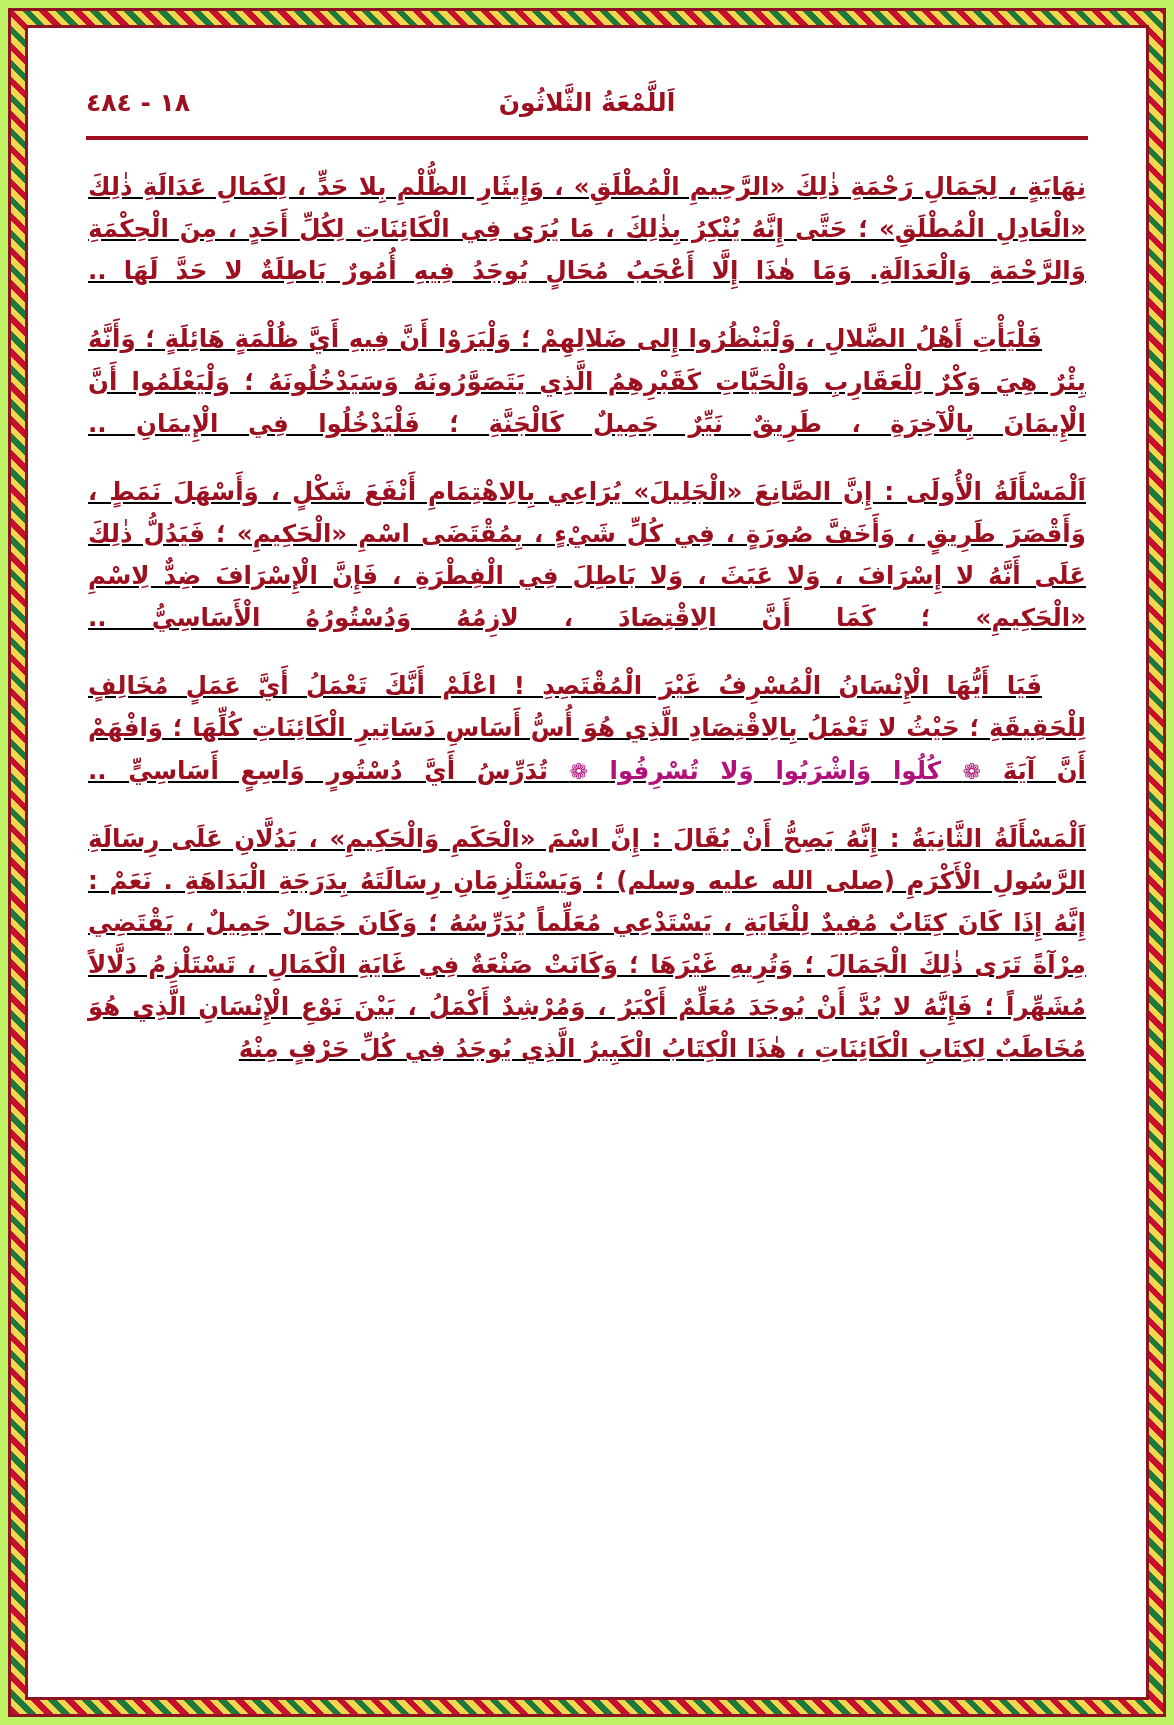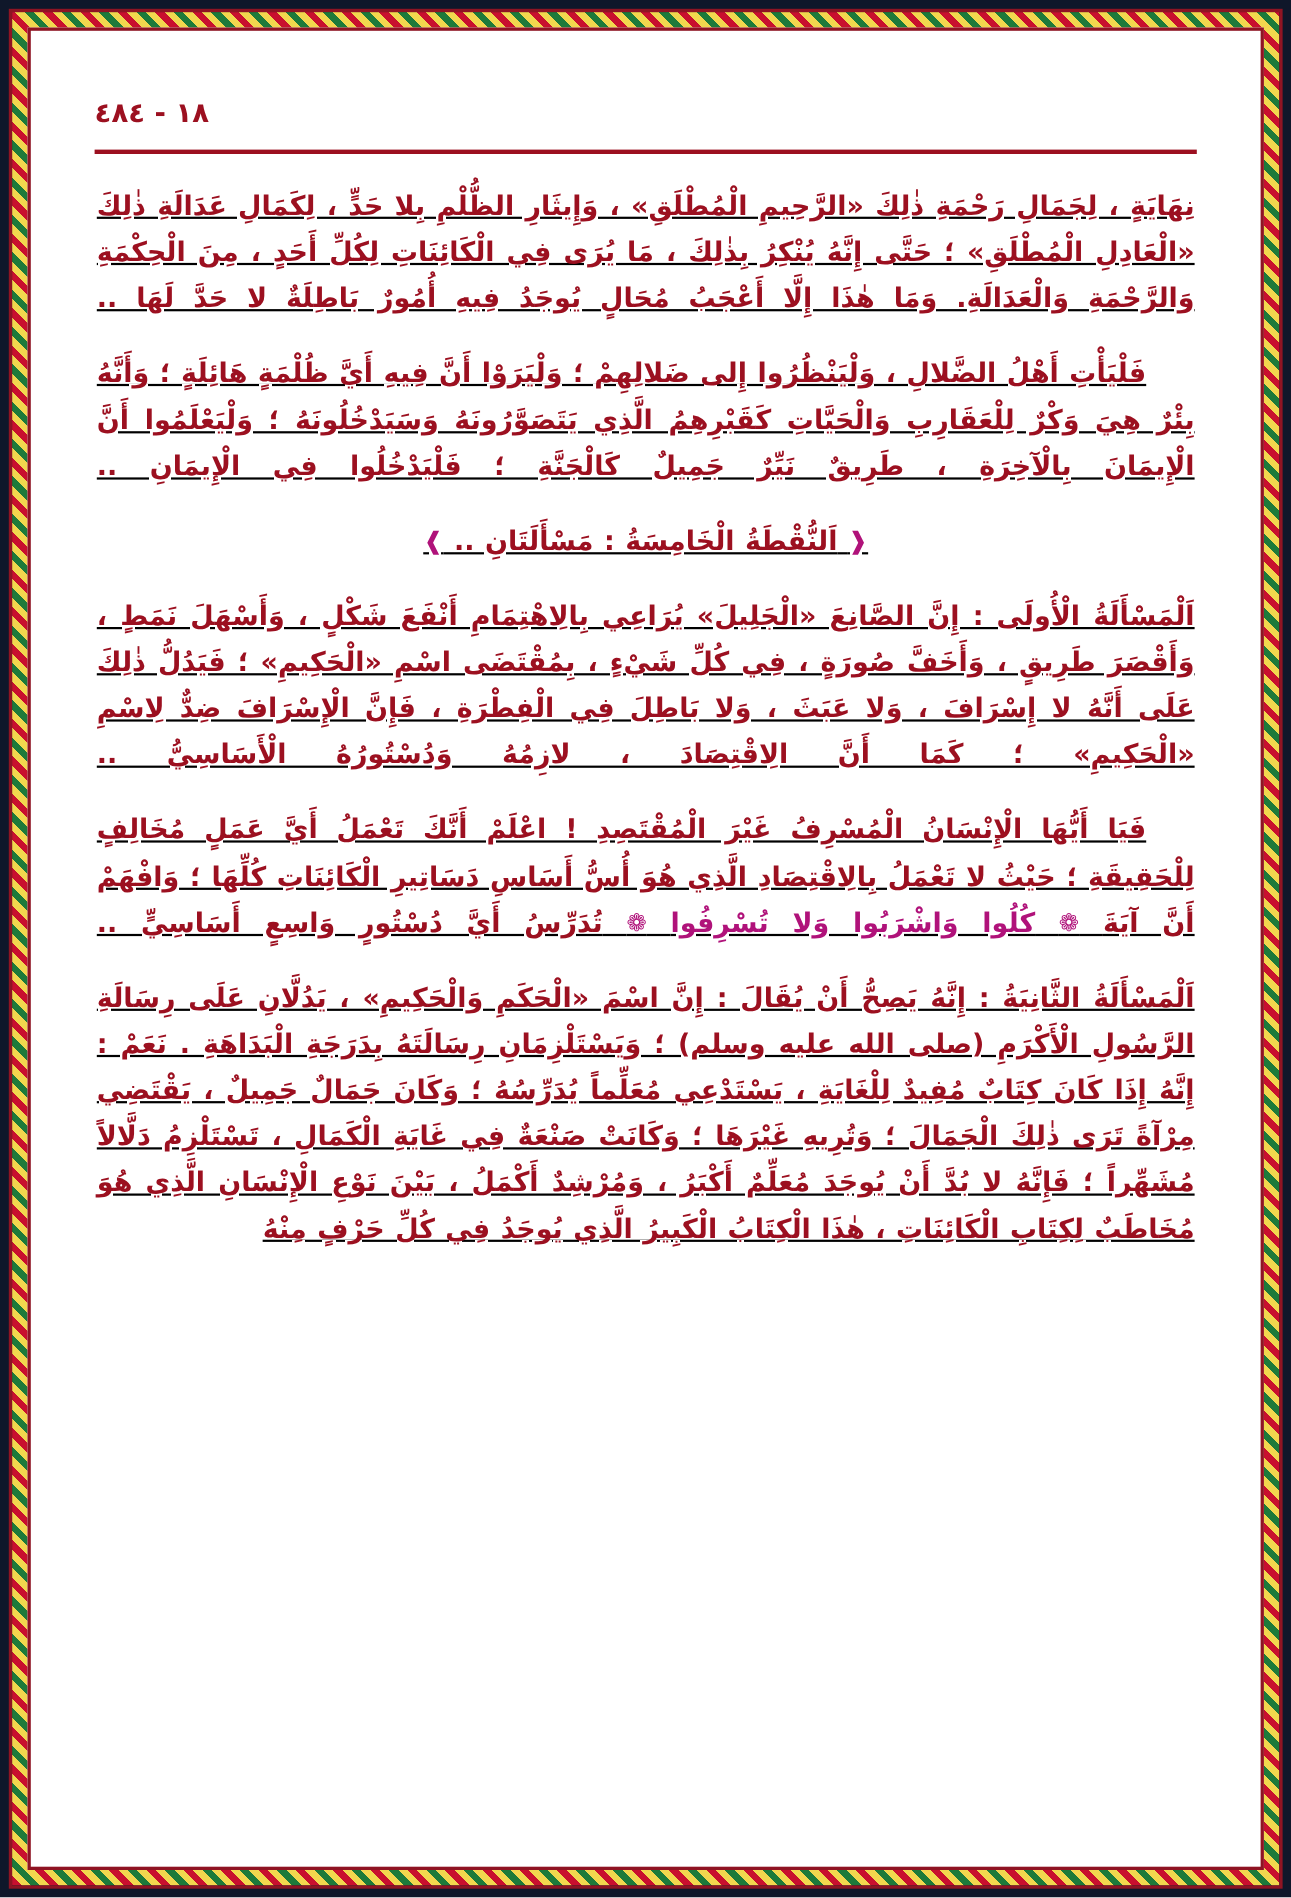--- a/index.html
+++ b/index.html
@@ -19,7 +19,7 @@
     width: 1174px;
     height: 1725px;
     box-sizing: border-box;
-    background: #0f172a;
+    background: #bef264;
     padding: 8px;
   }
   .border-outer {

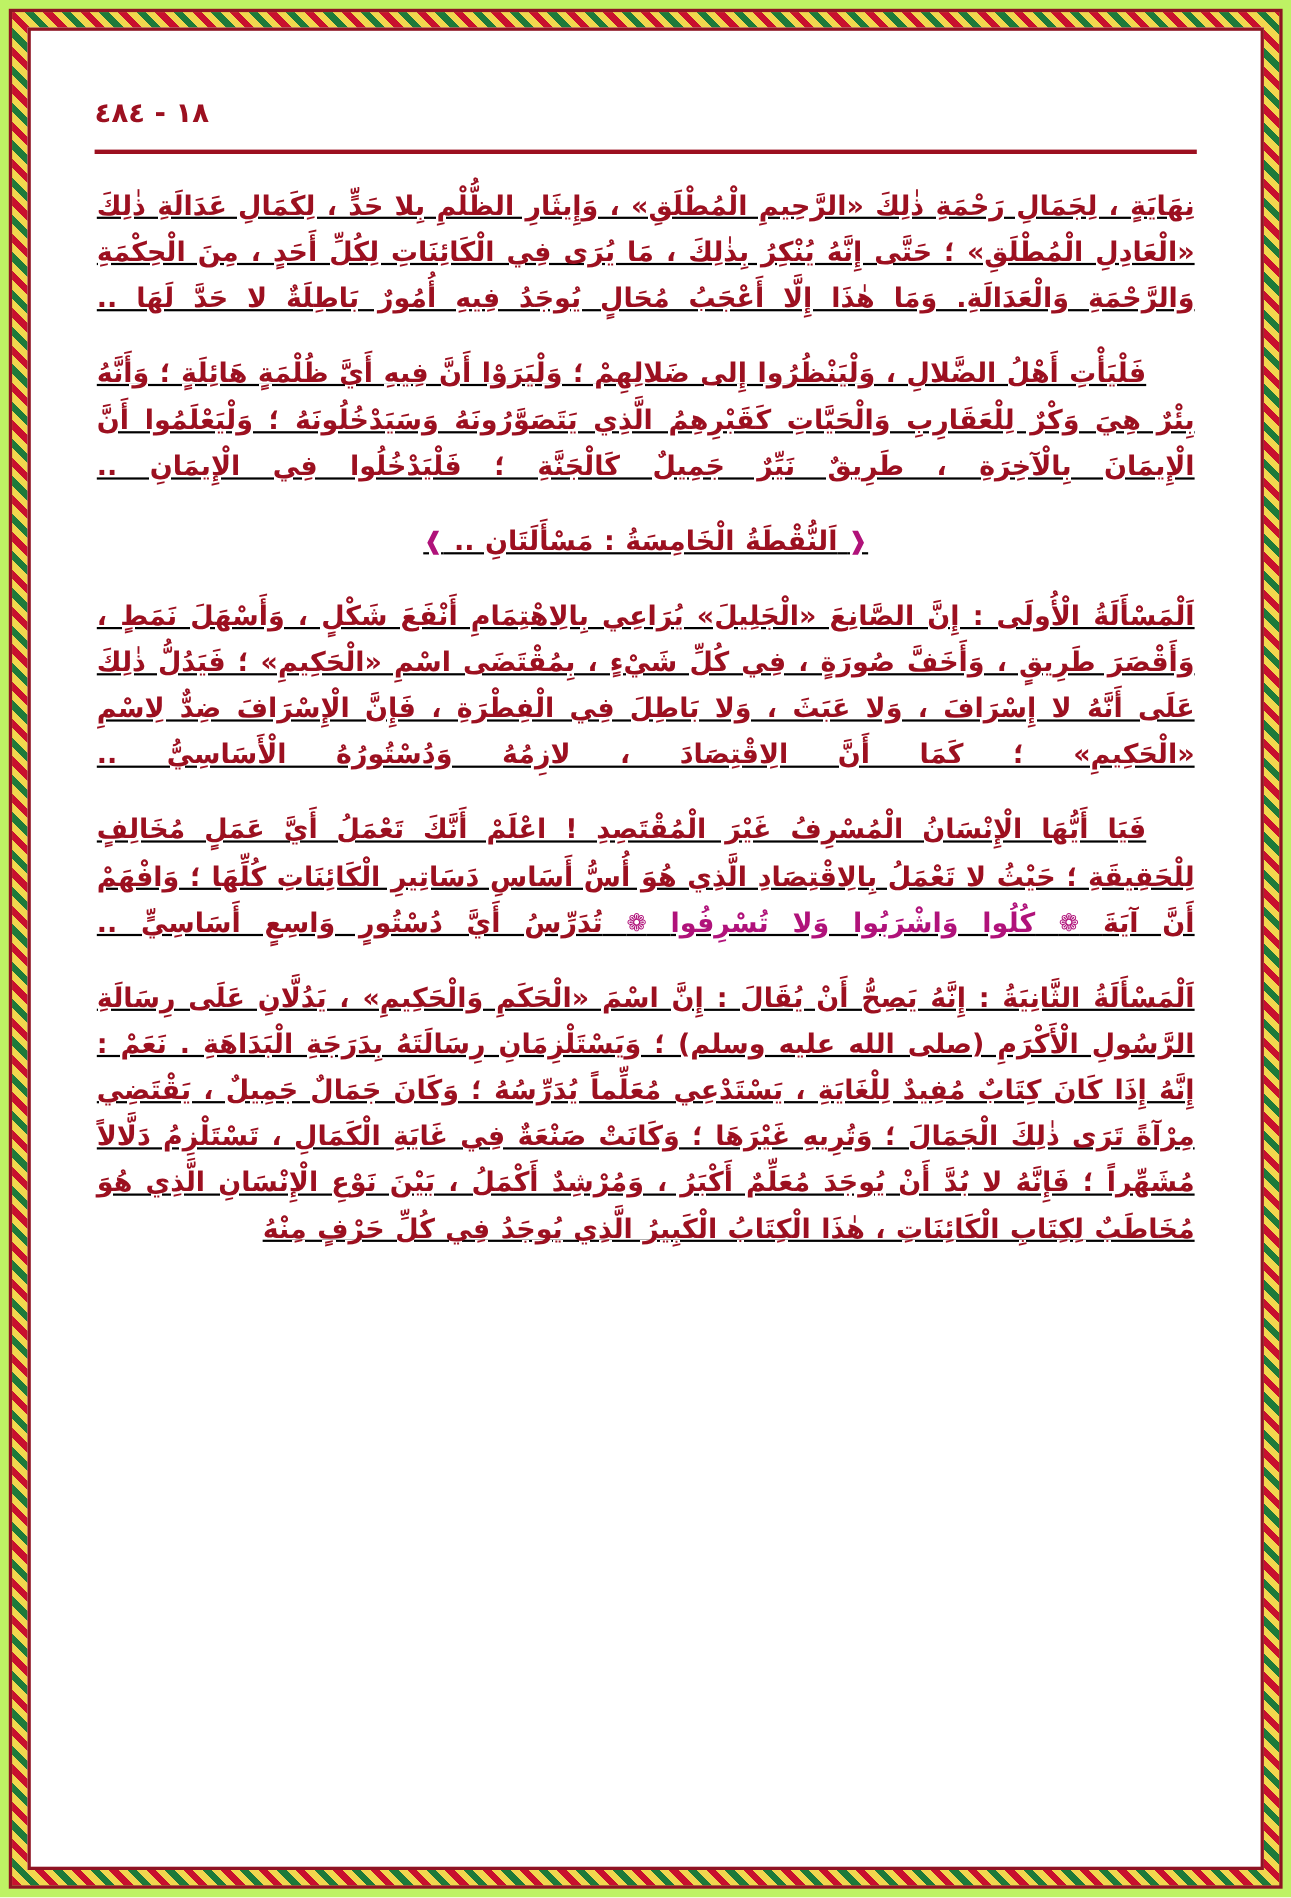--- a/index.html
+++ b/index.html
@@ -145,6 +145,7 @@
 
         <div class="header">
           <div class="header-page">١٨ - ٤٨٤</div>
+          <div class="header-title">اَللَّمْعَةُ الثَّلاثُونَ</div>
           <div class="header-rule"></div>
         </div>
 

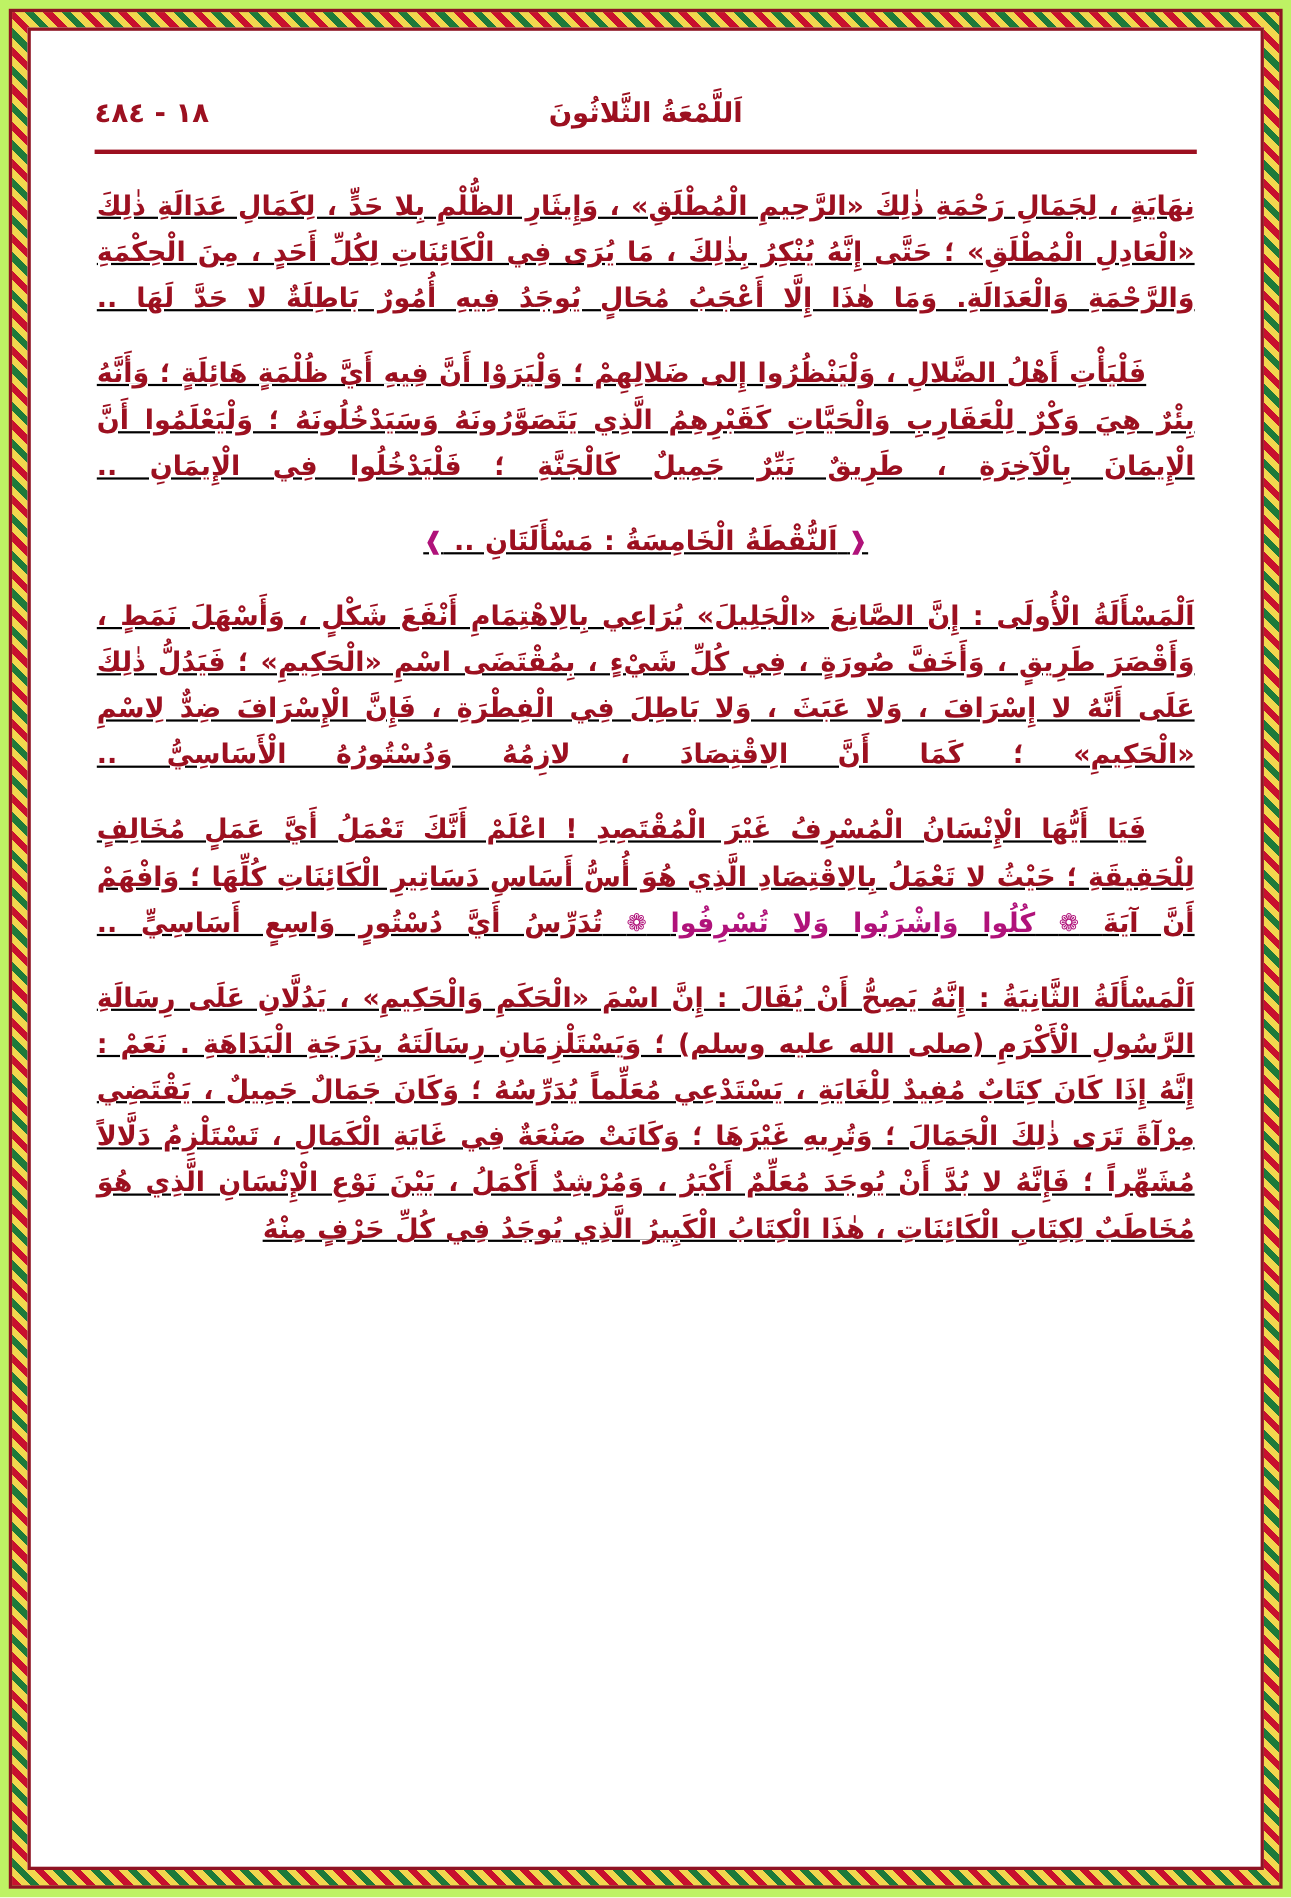--- a/index.html
+++ b/index.html
@@ -155,11 +155,6 @@
 
           <p class="para indent">فَلْيَأْتِ أَهْلُ الضَّلالِ ، وَلْيَنْظُرُوا إِلى ضَلالِهِمْ ؛ وَلْيَرَوْا أَنَّ فِيهِ أَيَّ ظُلْمَةٍ هَائِلَةٍ ؛ وَأَنَّهُ بِئْرٌ هِيَ وَكْرٌ لِلْعَقَارِبِ وَالْحَيَّاتِ كَقَبْرِهِمُ الَّذِي يَتَصَوَّرُونَهُ وَسَيَدْخُلُونَهُ ؛ وَلْيَعْلَمُوا أَنَّ الْإِيمَانَ بِالْآخِرَةِ ، طَرِيقٌ نَيِّرٌ جَمِيلٌ كَالْجَنَّةِ ؛ فَلْيَدْخُلُوا فِي الْإِيمَانِ ..</p>
 
-          <p class="para center">
-            <span class="ornament">❰</span>
-            <span>اَلنُّقْطَةُ الْخَامِسَةُ : مَسْأَلَتَانِ ..</span>
-            <span class="ornament">❱</span>
-          </p>
 
           <p class="para">اَلْمَسْأَلَةُ الْأُولَى : إِنَّ الصَّانِعَ «الْجَلِيلَ» يُرَاعِي بِالِاهْتِمَامِ أَنْفَعَ شَكْلٍ ، وَأَسْهَلَ نَمَطٍ ، وَأَقْصَرَ طَرِيقٍ ، وَأَخَفَّ صُورَةٍ ، فِي كُلِّ شَيْءٍ ، بِمُقْتَضَى اسْمِ «الْحَكِيمِ» ؛ فَيَدُلُّ ذٰلِكَ عَلَى أَنَّهُ لا إِسْرَافَ ، وَلا عَبَثَ ، وَلا بَاطِلَ فِي الْفِطْرَةِ ، فَإِنَّ الْإِسْرَافَ ضِدٌّ لِاسْمِ «الْحَكِيمِ» ؛ كَمَا أَنَّ الِاقْتِصَادَ ، لازِمُهُ وَدُسْتُورُهُ الْأَسَاسِيُّ ..</p>
 

